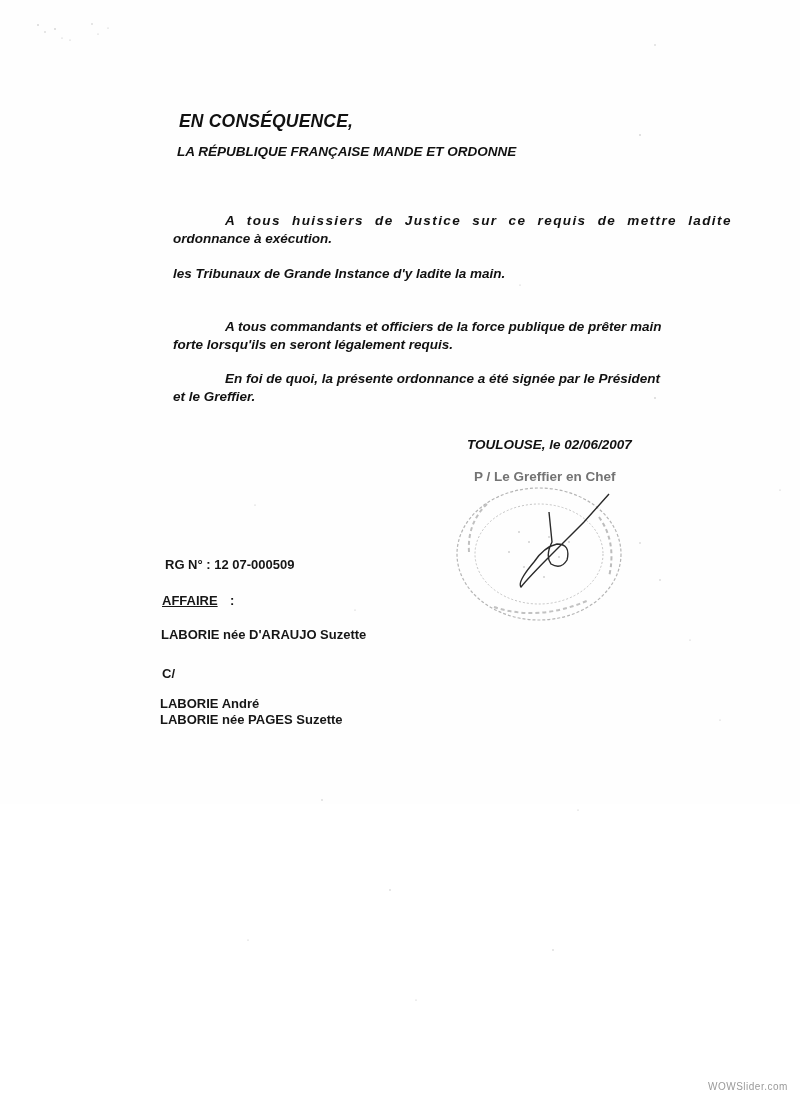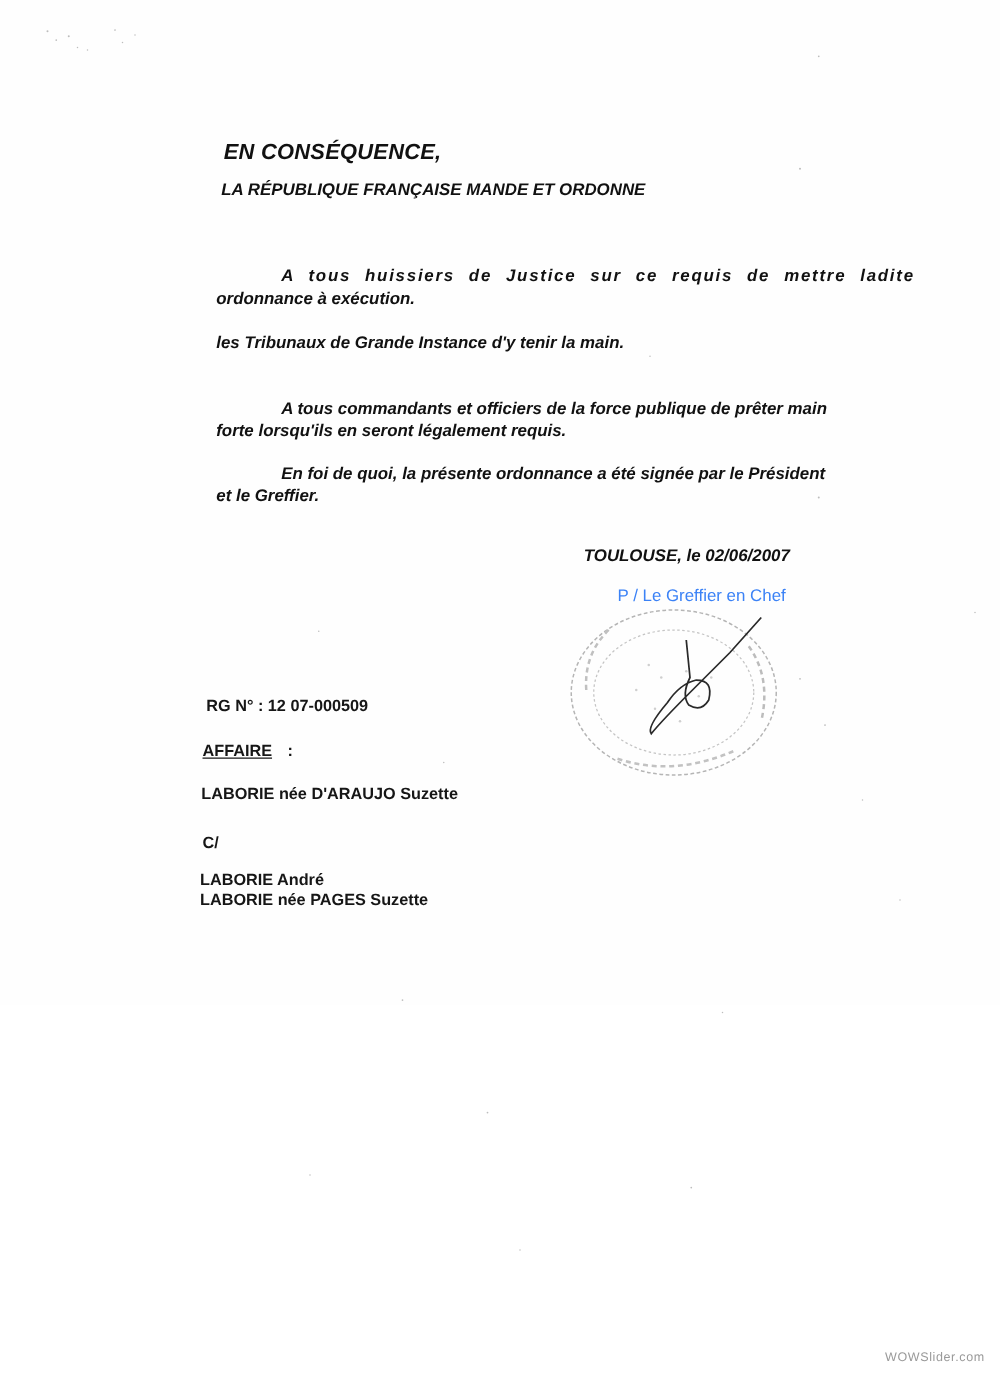--- a/index.html
+++ b/index.html
@@ -148,7 +148,7 @@
     <span class="l2">ordonnance à exécution.</span>
   </div>
   <div class="para p2">
-    <span class="l2">les Tribunaux de Grande Instance d'y tenir la main.</span>
+    <span class="l2">les Tribunaux de Grande Instance d'y ladite la main.</span>
   </div>
   <div class="para p3">
     <span class="l1">A tous commandants et officiers de la force publique de prêter main</span>

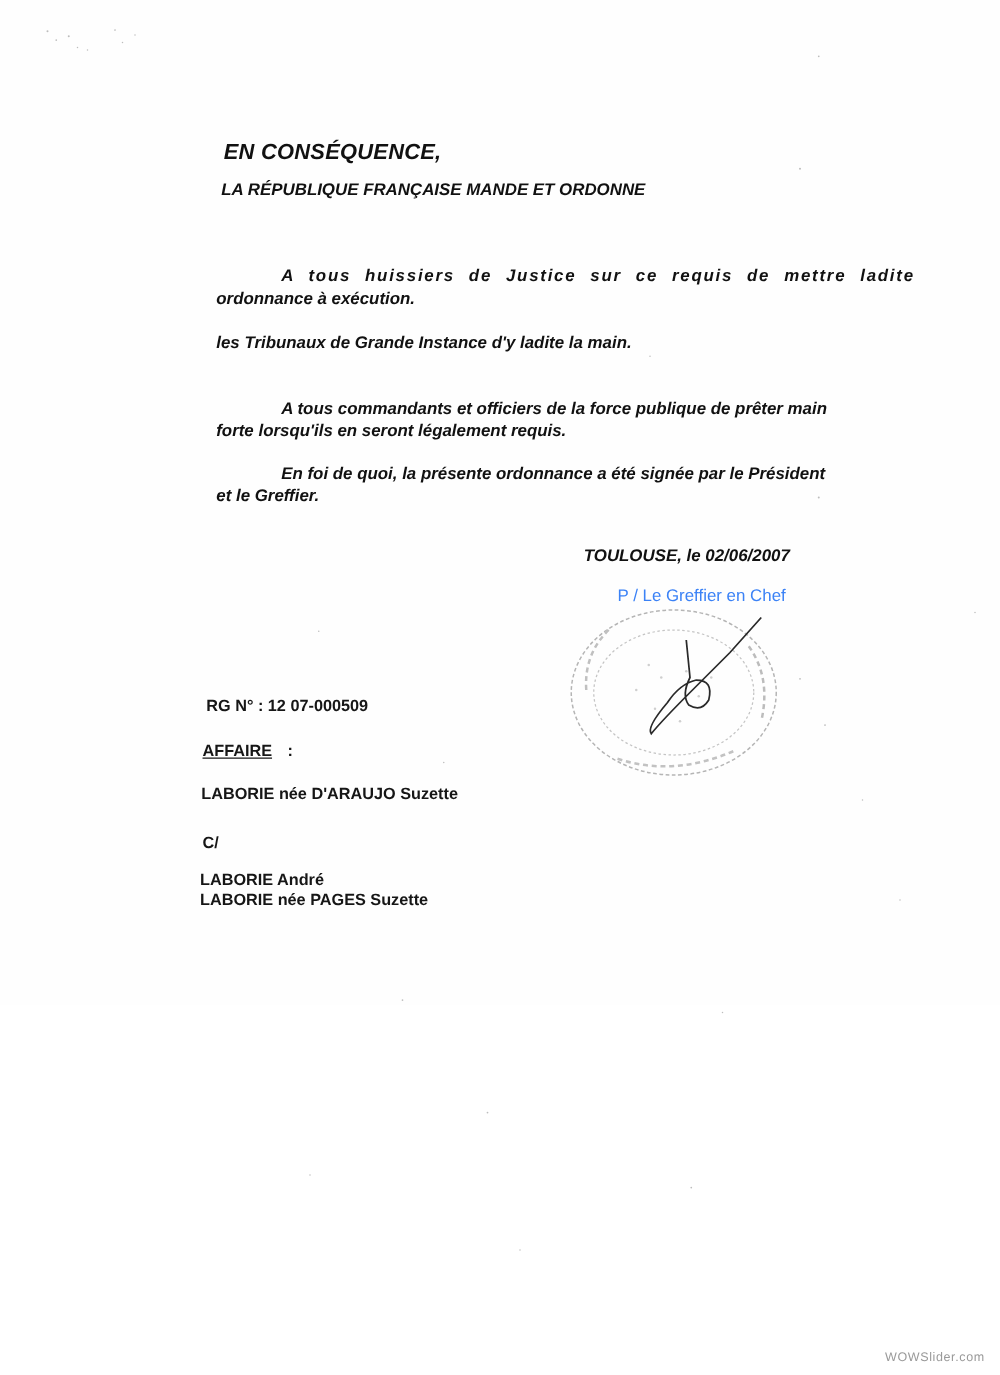--- a/index.html
+++ b/index.html
@@ -70,9 +70,8 @@
     .greffier {
       left: 474px; top: 469px;
       font-size: 13.5px;
-      font-weight: normal;
-      color: #3b82f6;
-      margin-left: 20px;
+      font-weight: bold;
+      color: #737373;
     }
     .stamp {
       position: absolute;

